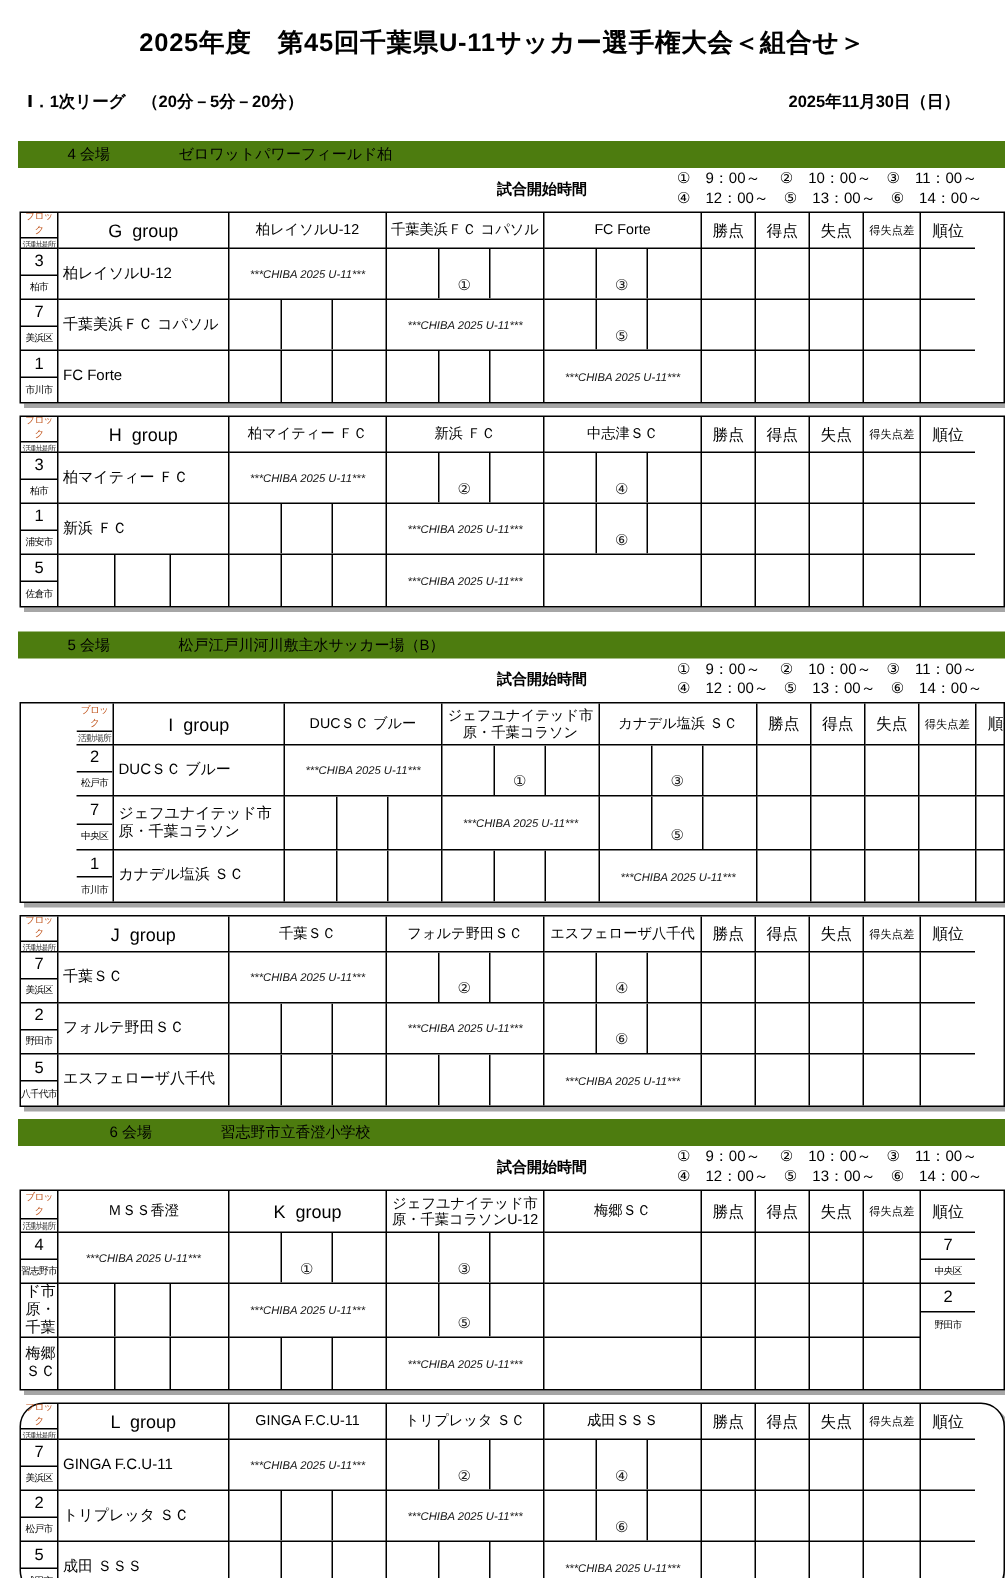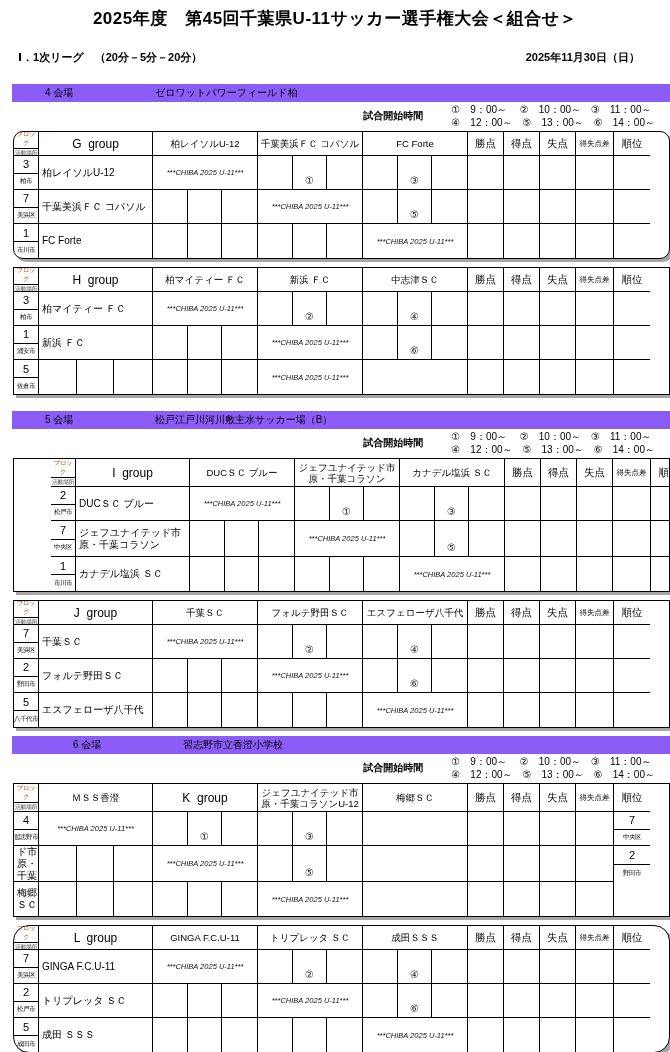--- a/index.html
+++ b/index.html
@@ -8,7 +8,7 @@
     font-family:"Liberation Sans","DejaVu Sans",sans-serif;color:#000;
     -webkit-font-smoothing:antialiased;
   }
-  .title{text-align:center;font-weight:bold;font-size:17px;padding-top:7px;letter-spacing:.5px;}
+  .title{text-align:center;font-weight:bold;font-size:17px;padding-top:17px;letter-spacing:.5px;}
   .section-row{display:flex;justify-content:space-between;margin:20px 30px 0 18px;font-size:11px;font-weight:bold;}
   .venue-bar{height:18px;background:#8b5cf6;margin-left:12px;width:658px;display:flex;align-items:center;font-size:10px;gap:36px;}
   .venue-no{margin-left:33px;min-width:40px;}

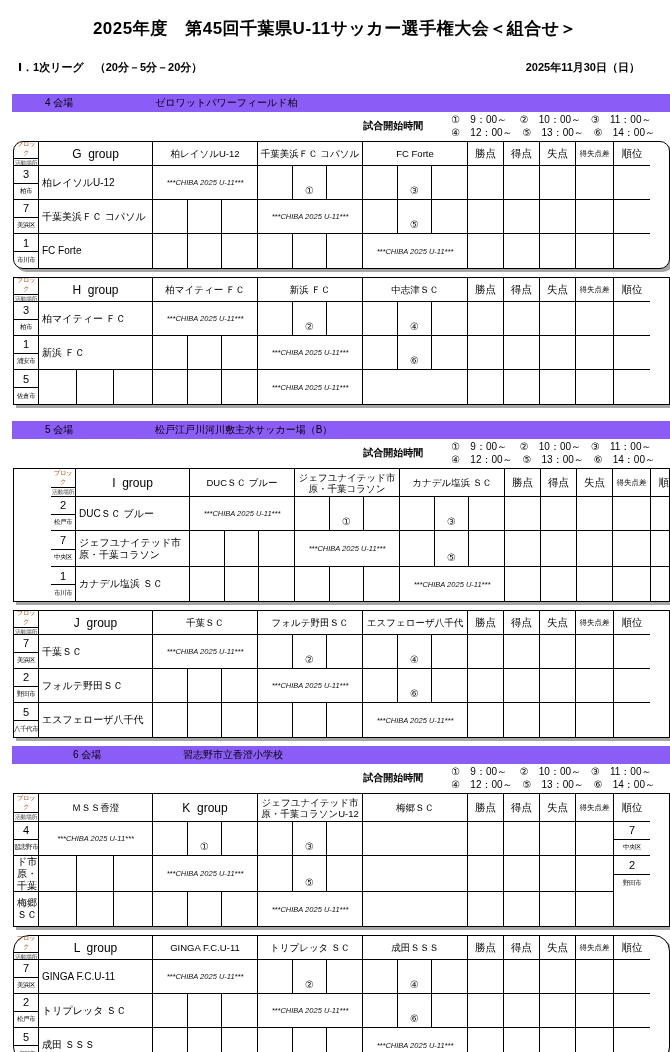--- a/index.html
+++ b/index.html
@@ -10,7 +10,7 @@
   }
   .title{text-align:center;font-weight:bold;font-size:17px;padding-top:17px;letter-spacing:.5px;}
   .section-row{display:flex;justify-content:space-between;margin:20px 30px 0 18px;font-size:11px;font-weight:bold;}
-  .venue-bar{height:18px;background:#8b5cf6;margin-left:12px;width:658px;display:flex;align-items:center;font-size:10px;gap:36px;}
+  .venue-bar{height:18px;background:#4d7c0f;margin-left:12px;width:658px;display:flex;align-items:center;font-size:10px;}
   .venue-no{margin-left:33px;min-width:40px;}
   .venue-name{margin-left:34px;}
   .times{display:flex;justify-content:flex-end;align-items:center;margin:1px 15px 2px 0;}

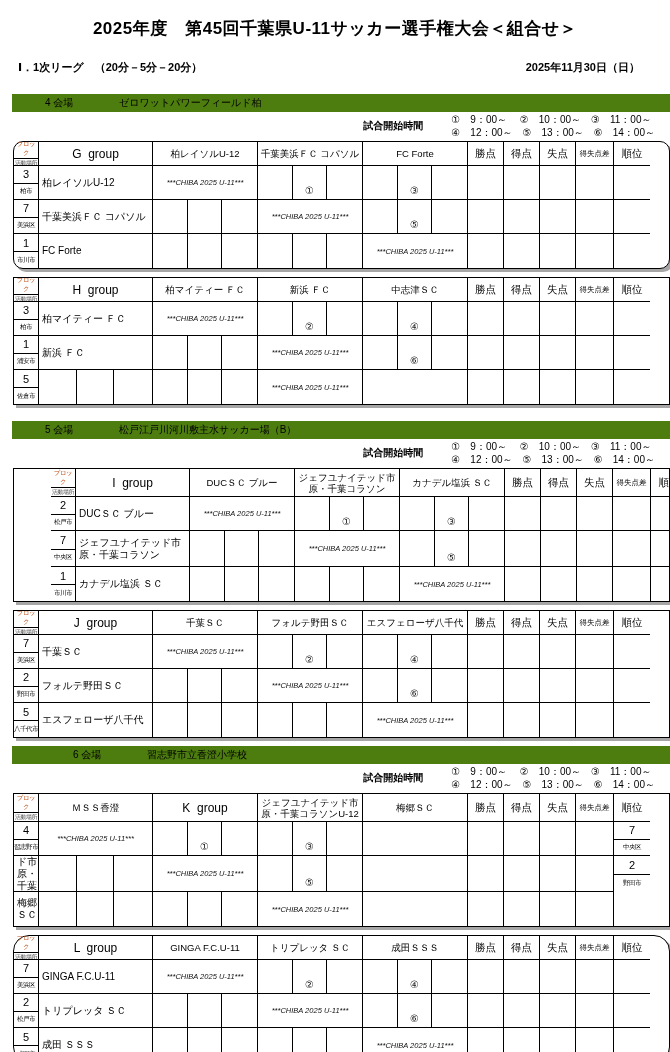--- a/index.html
+++ b/index.html
@@ -14,7 +14,7 @@
   .venue-no{margin-left:33px;min-width:40px;}
   .venue-name{margin-left:34px;}
   .times{display:flex;justify-content:flex-end;align-items:center;margin:1px 15px 2px 0;}
-  .times-label{font-size:10px;font-weight:bold;margin-right:28px;}
+  .times-label{font-size:10px;font-weight:bold;margin-right:60px;}
   .times-lines{font-size:10px;line-height:13px;}
   .tline{white-space:pre;}
   

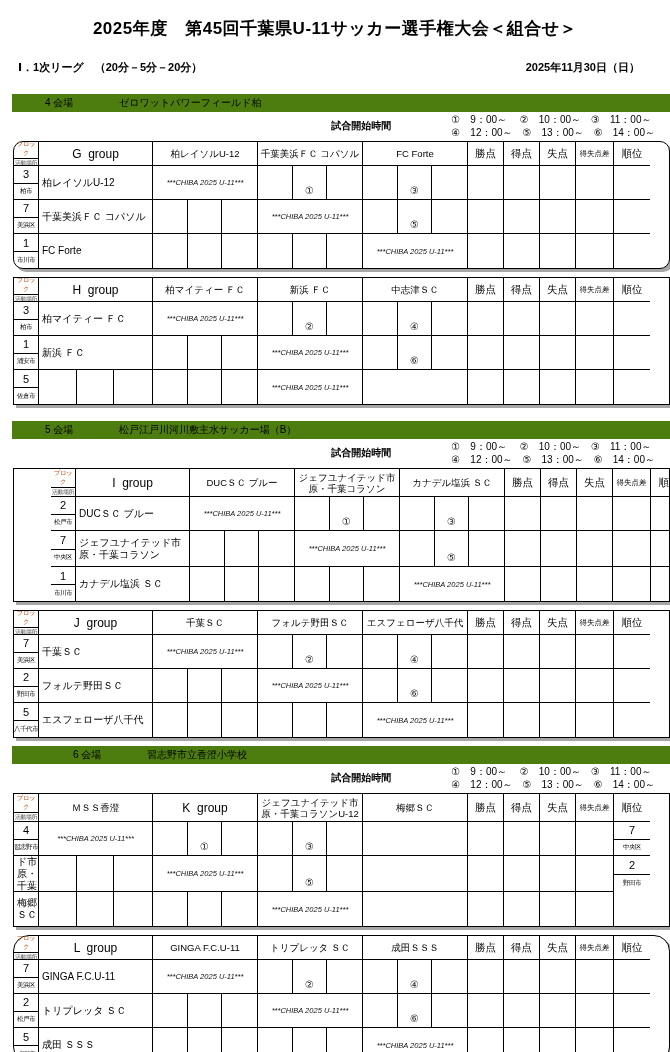--- a/index.html
+++ b/index.html
@@ -67,7 +67,7 @@
           <div class="tline">④　12：00～　⑤　13：00～　⑥　14：00～</div>
         </div>
       </div>
-      <div class="gtable" style="margin-top: 0px; grid-template-rows: 24px 34px 34px 34px; border-radius: 10px;">
+      <div class="gtable" style="margin-top: 0px; grid-template-rows: 24px 34px 34px 34px;">
         <div class="cell hdr blockhdr">
           <div class="btop">ブロック</div>
           <div class="bbot">活動場所</div>

